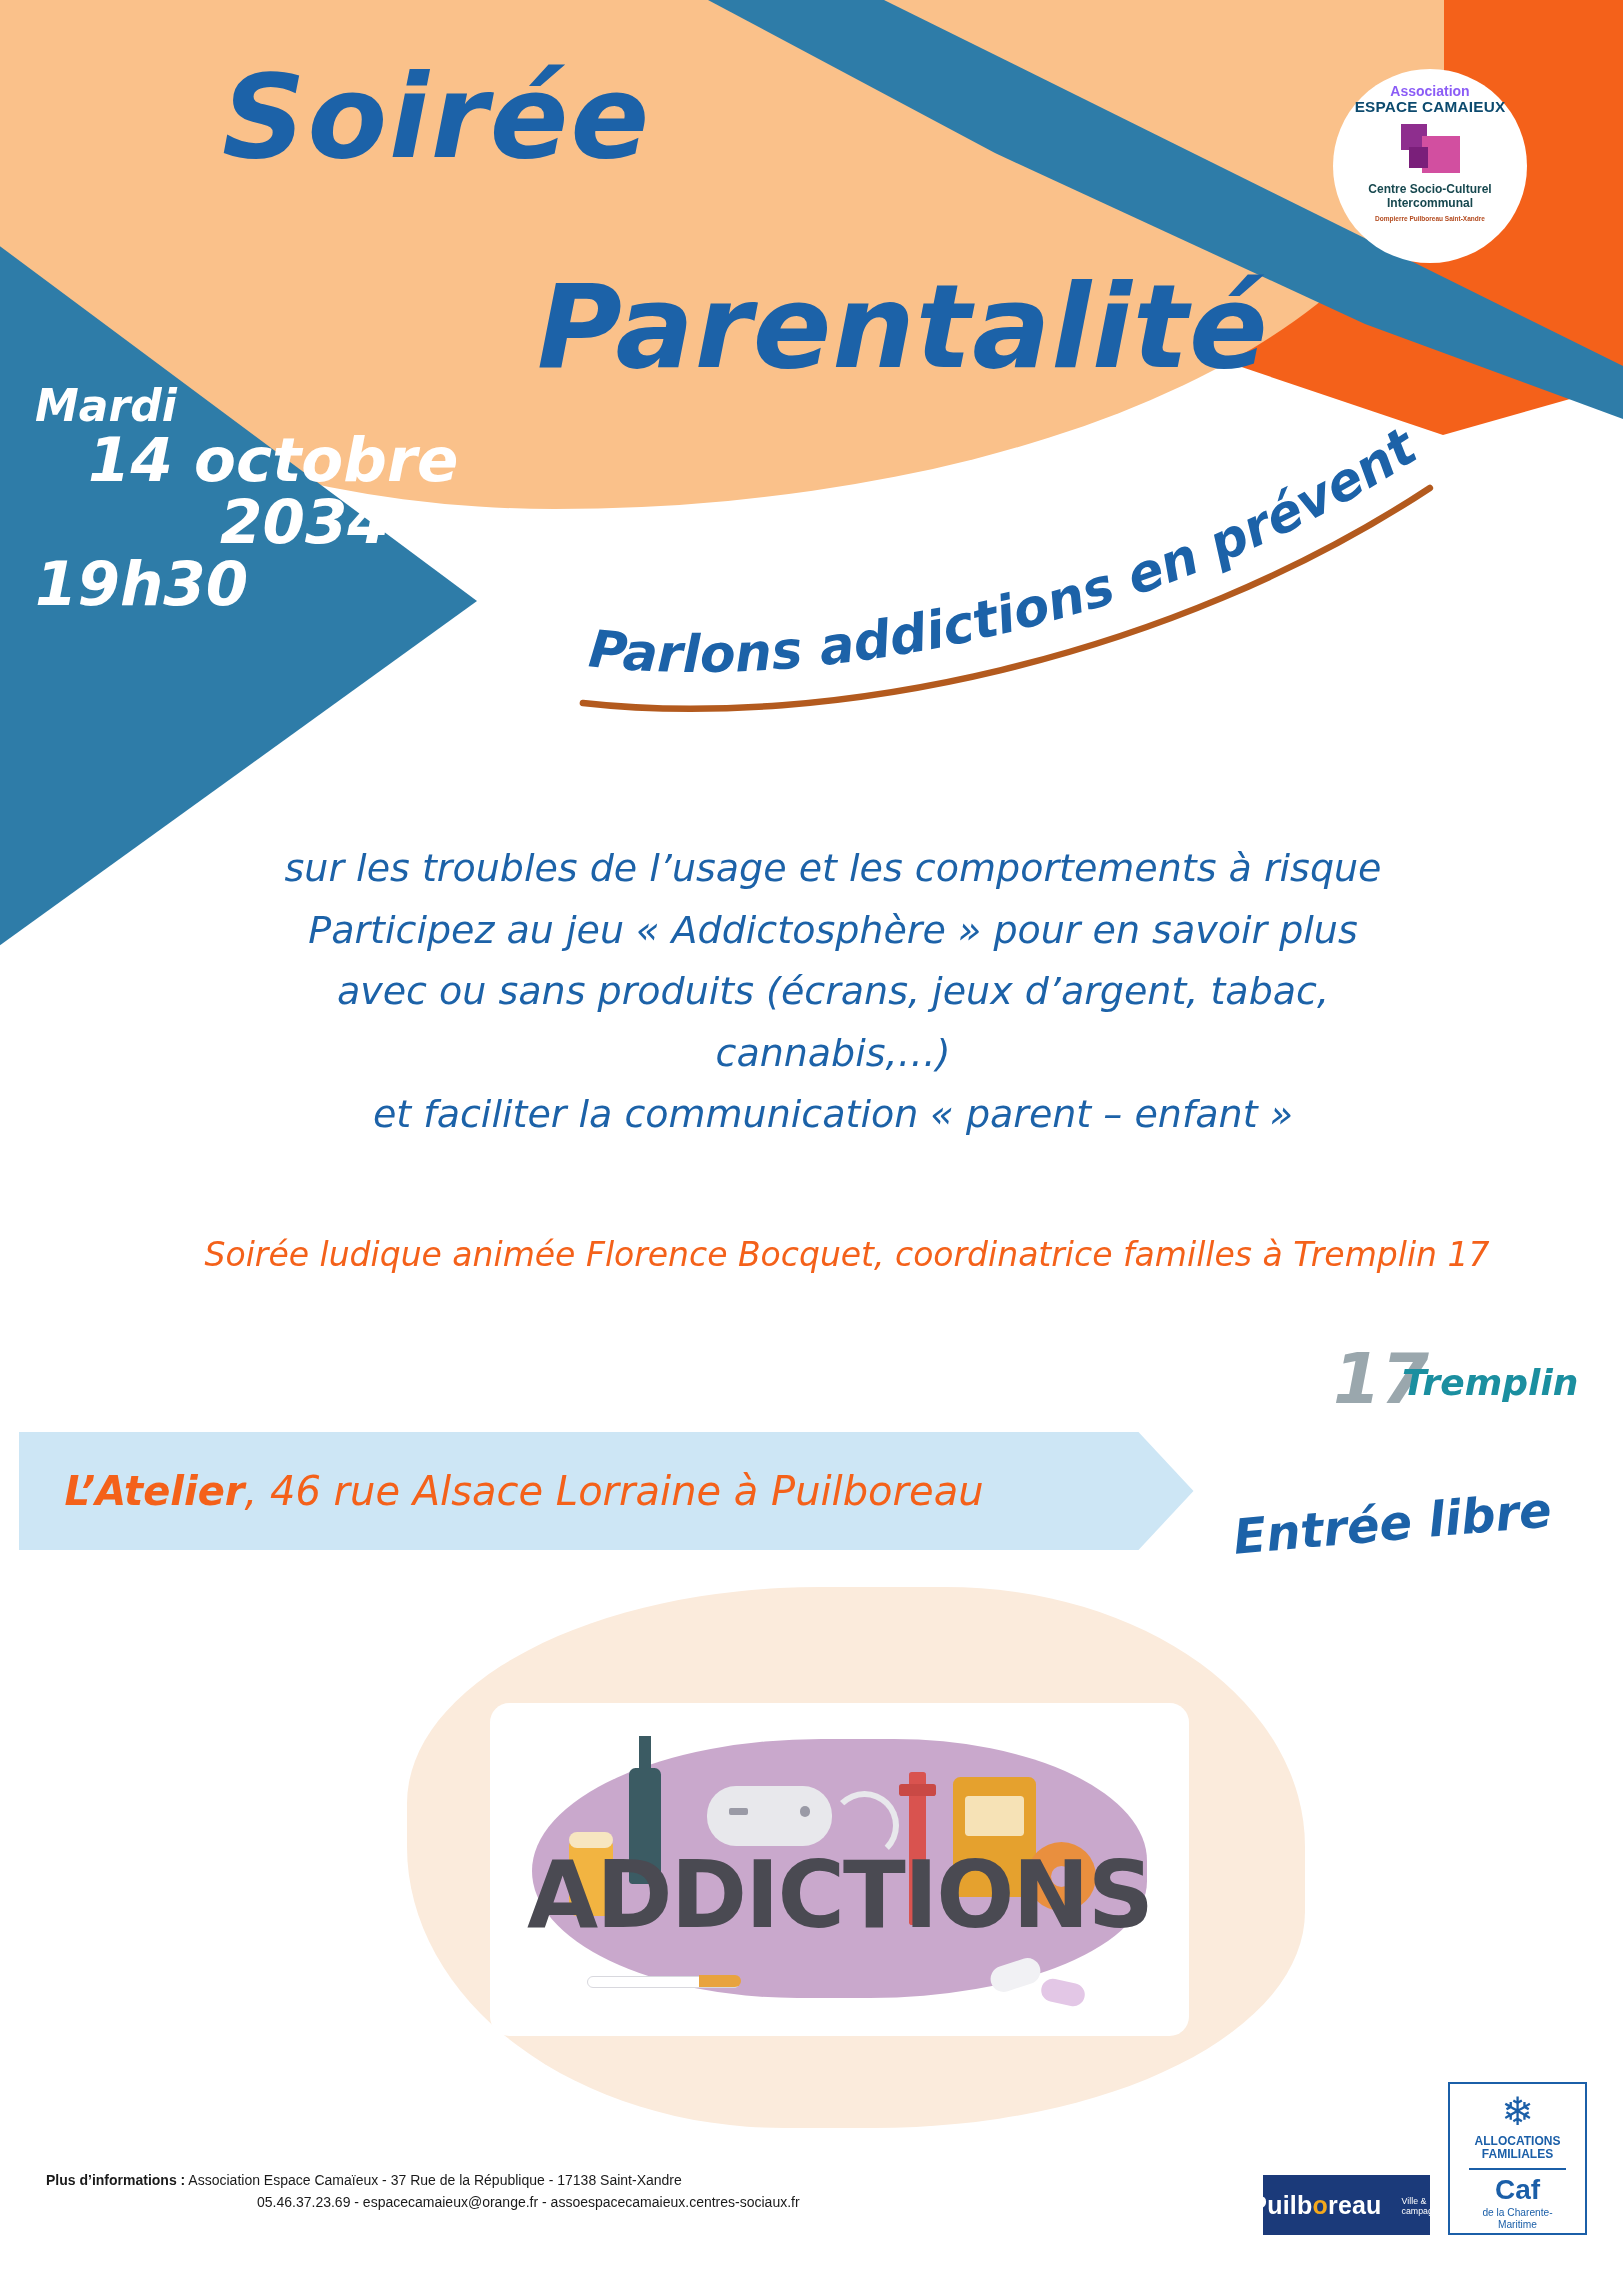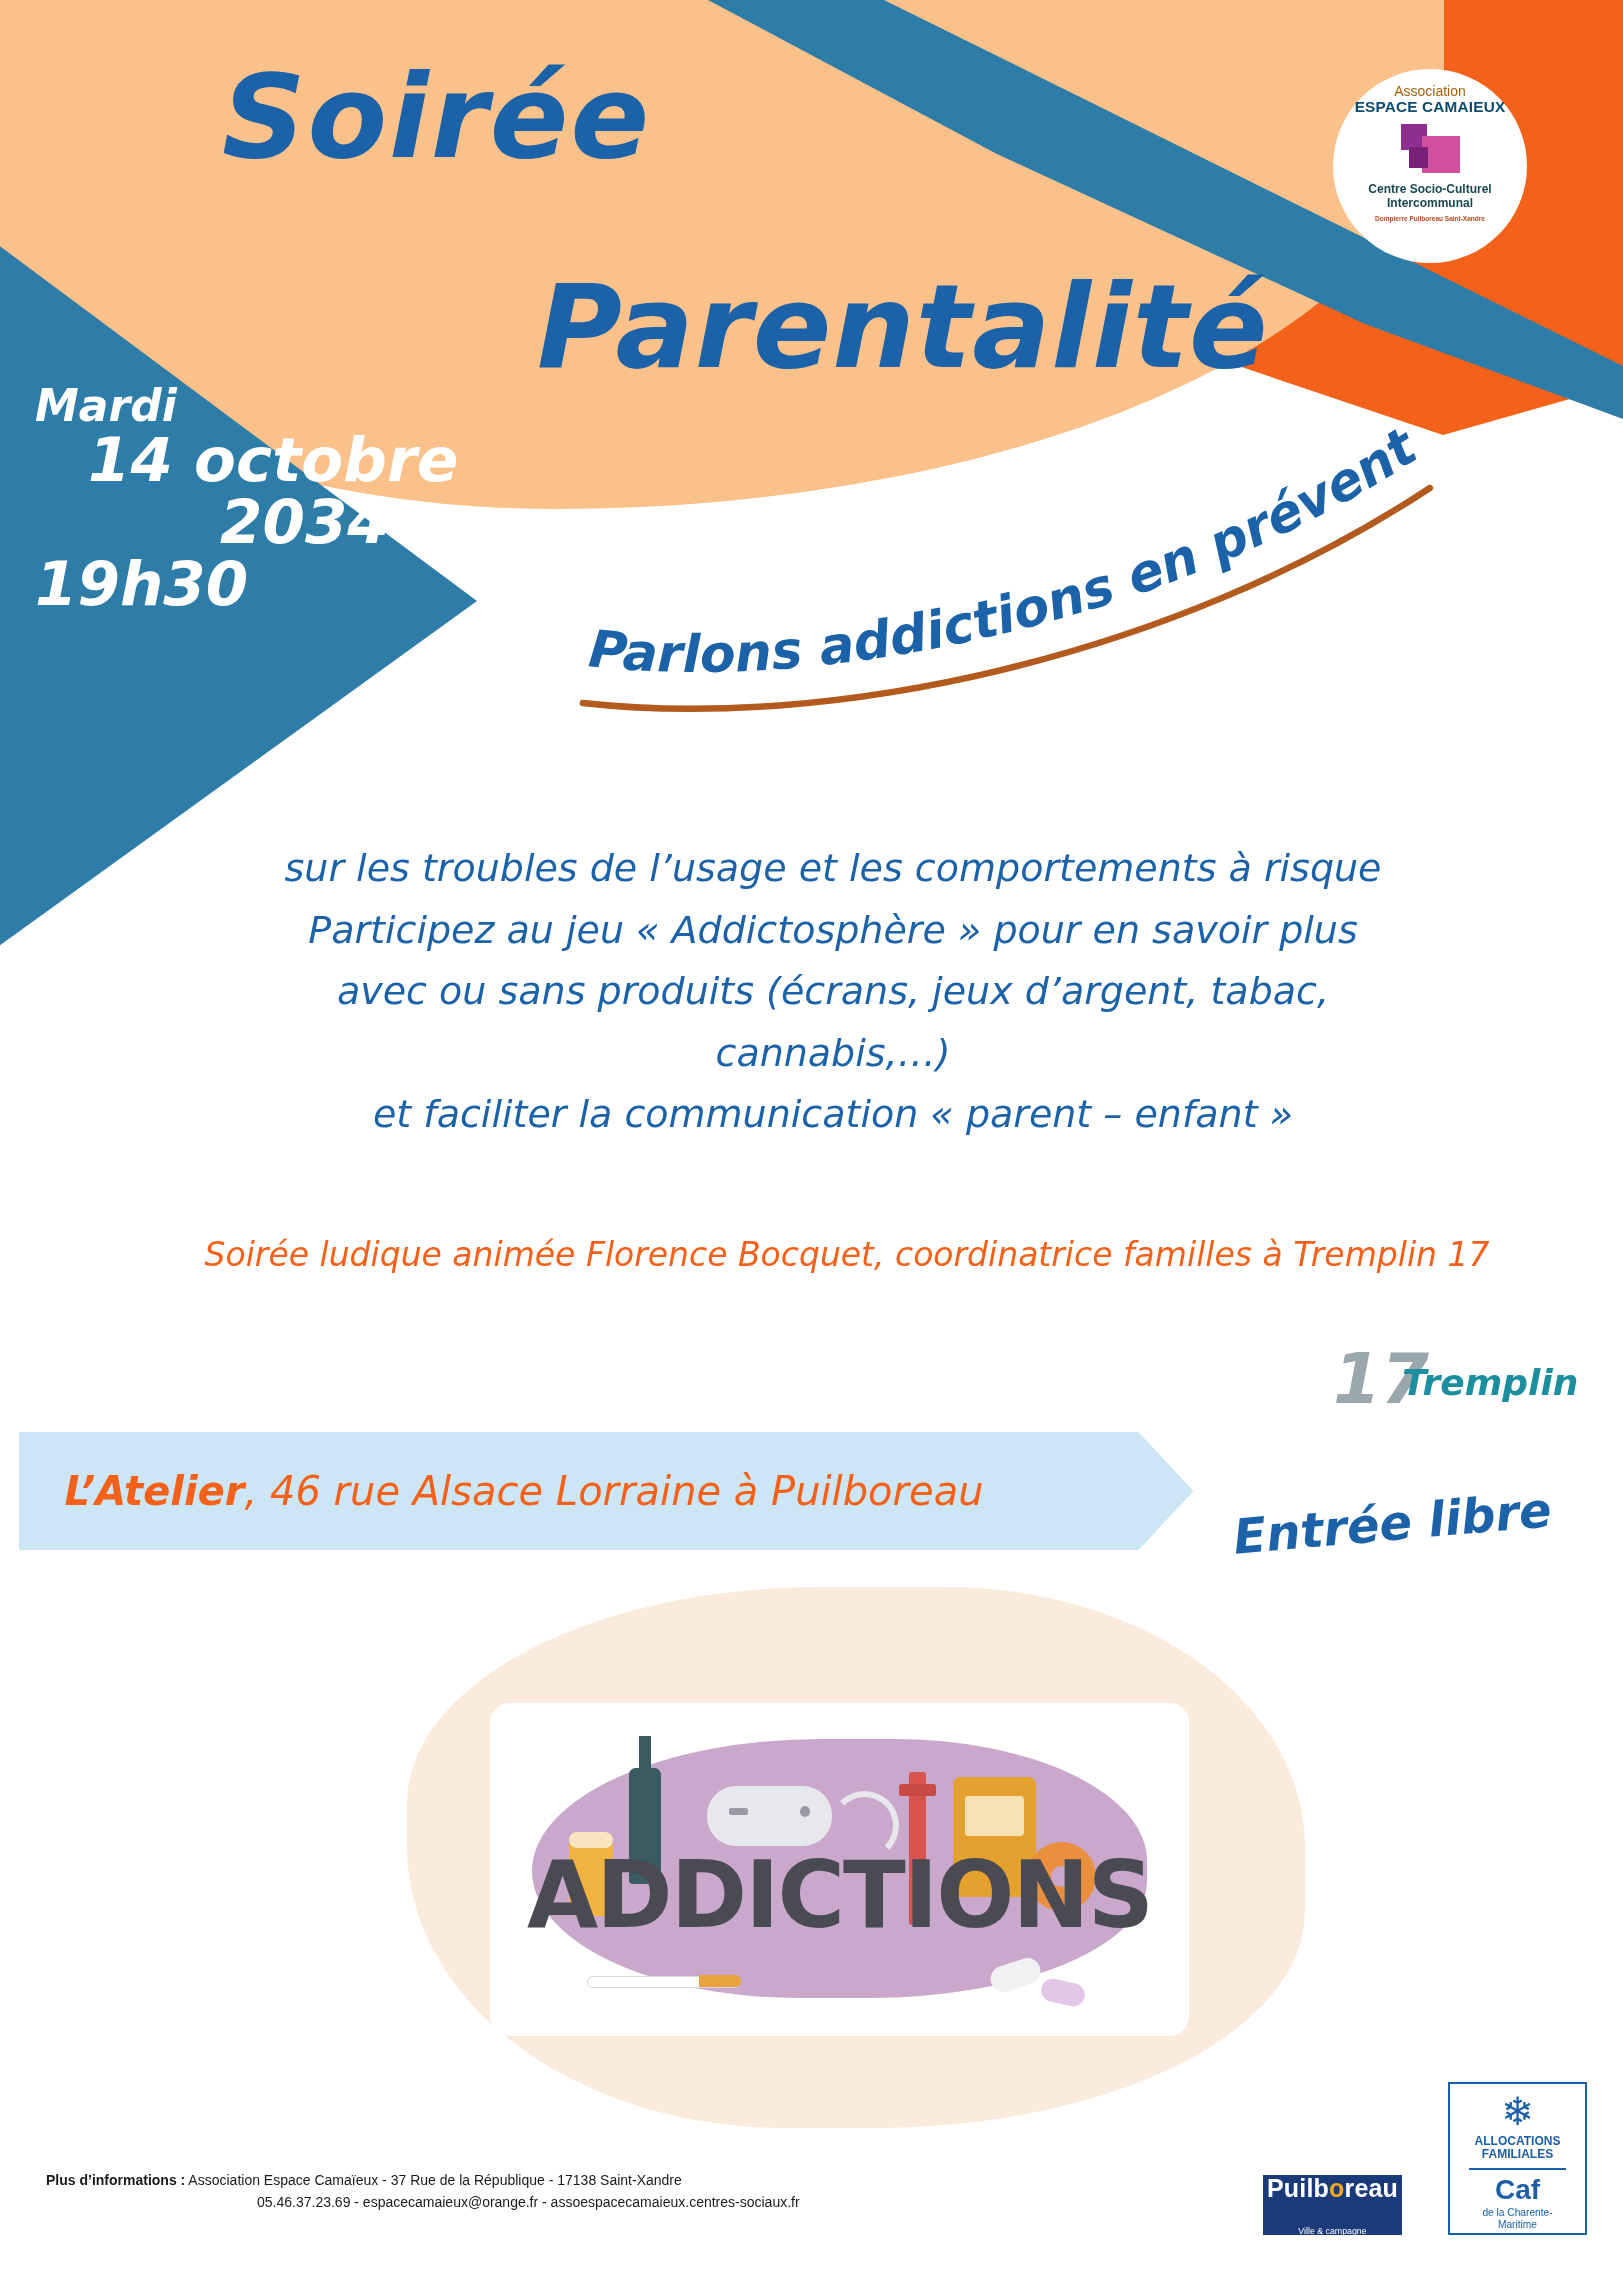--- a/index.html
+++ b/index.html
@@ -57,7 +57,7 @@
     padding-top: 15px;
     text-align: center;
   }
-  #logo-circle .l1 { font-size: 14px; color: #a16207; font-weight: normal; line-height: 1.05; }
+  #logo-circle .l1 { font-size: 14px; color: #8b5cf6; font-weight: bold; line-height: 1.05; }
   #logo-circle .l2 { font-size: 15.3px; color: #0c4a6e; font-weight: bold; line-height: 1.05; letter-spacing: 0.2px;}
   #logo-squares { position: relative; width: 97px; height: 62px; margin: 3.7px 0 2.8px; }
   #logo-squares i { position: absolute; display:block; }

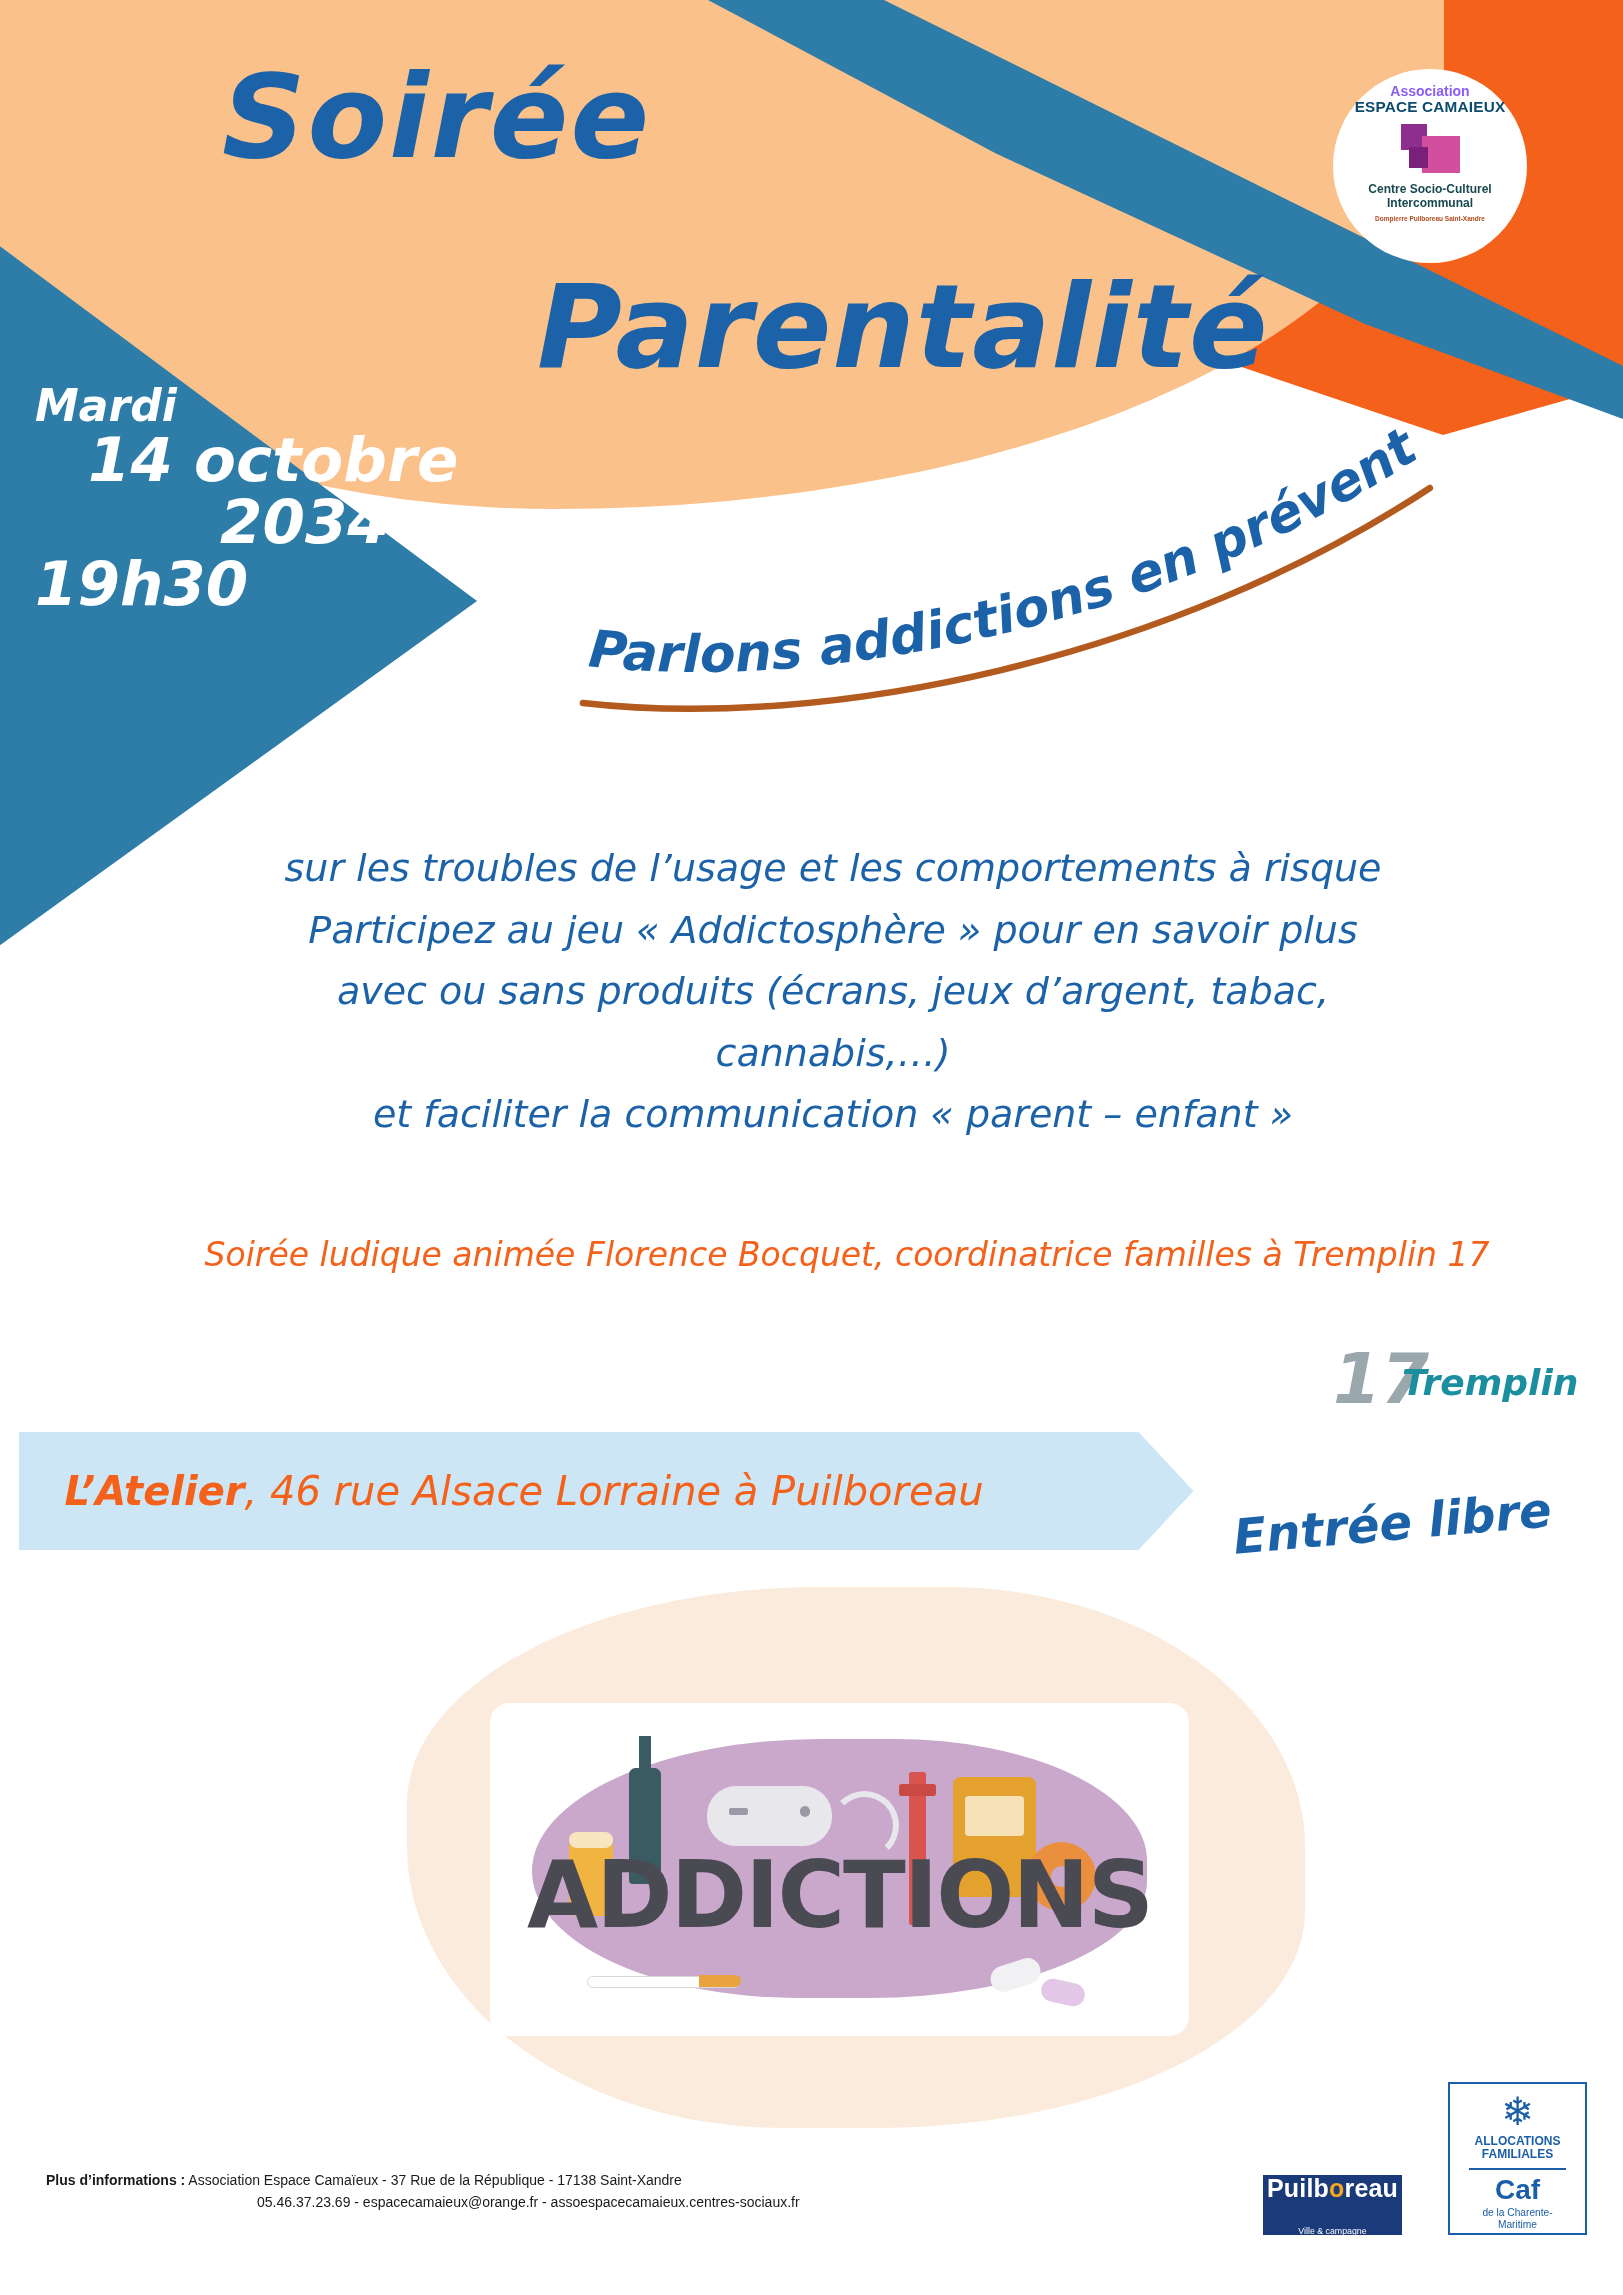--- a/index.html
+++ b/index.html
@@ -239,9 +239,9 @@
 
   #puilboreau-logo {
     position: absolute; top: 2175px; left: 1263px;
-    width: 139px; height: 60px;
+    width: 167px; height: 60px;
     background: #1B3A7A;
-    display: flex; flex-direction: column; align-items: center; justify-content: center; gap: 20px;
+    display: flex; flex-direction: row; align-items: center; justify-content: center; gap: 20px;
   }
   #puilboreau-logo .pname { font-size: 25px; font-weight: bold; color: #FFFFFF; letter-spacing: 0.2px; }
   #puilboreau-logo .pname .o { color: #F4A81D; }

